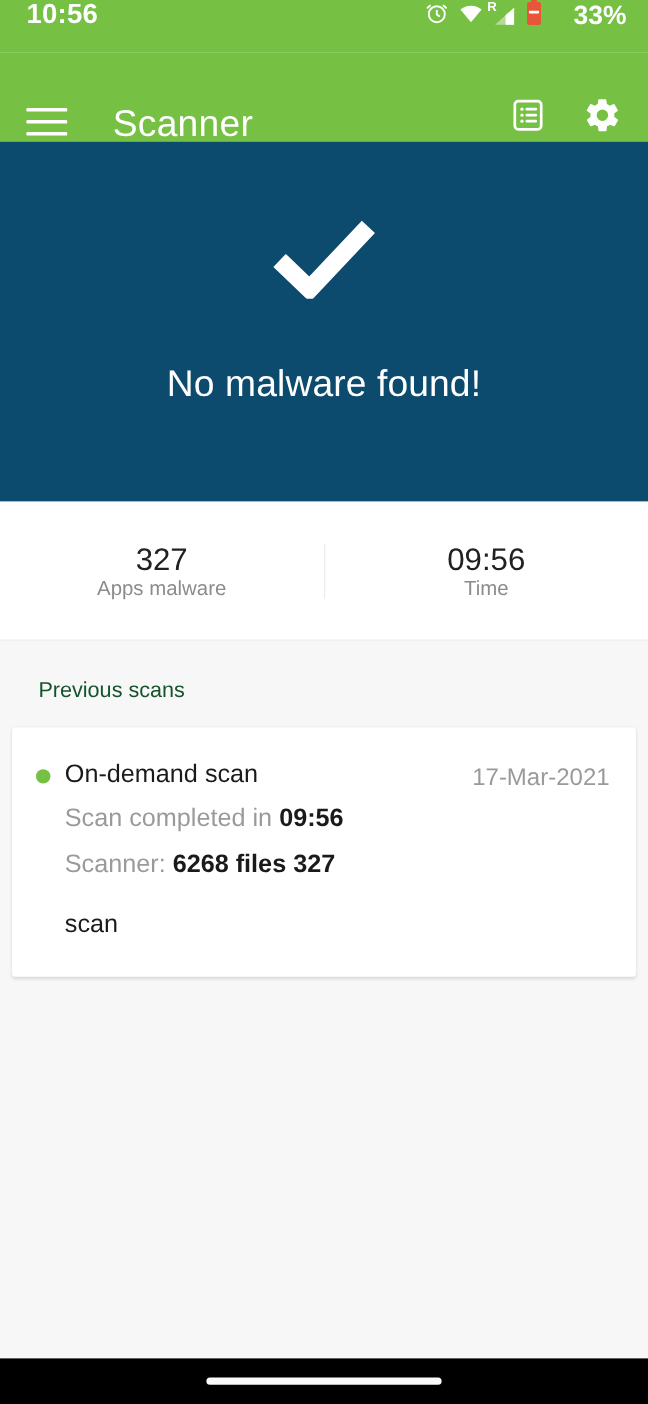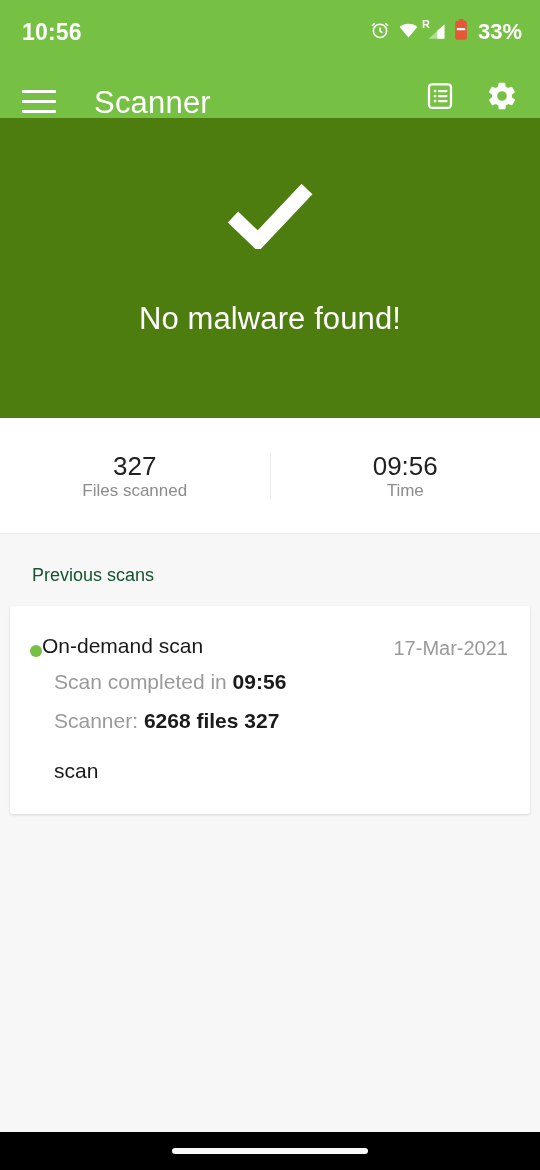--- a/index.html
+++ b/index.html
@@ -14,7 +14,7 @@
   
   .statusbar {
     height:44px; background:#76c043; color:#fff;
-    display:flex; align-items:flex-end; justify-content:space-between;
+    display:flex; align-items:flex-start; justify-content:space-between;
     padding:0 18px 0 22px; flex:0 0 auto;
   }
   .status-clock { font-size:23px; font-weight:700; letter-spacing:0.2px; line-height:1; }

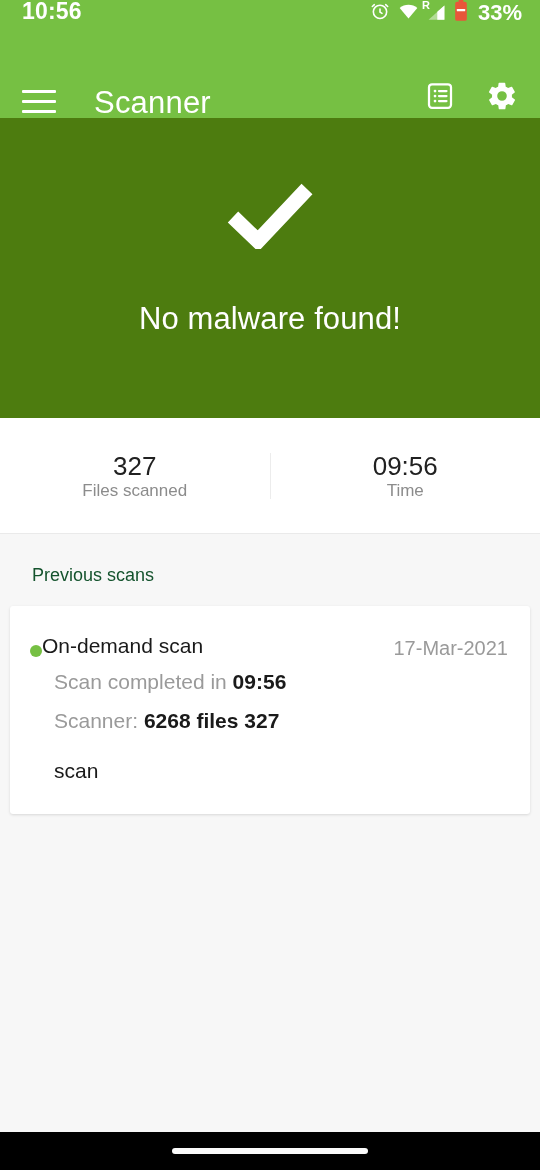--- a/index.html
+++ b/index.html
@@ -20,7 +20,7 @@
   .status-clock { font-size:23px; font-weight:700; letter-spacing:0.2px; line-height:1; }
   .status-icons { display:flex; align-items:center; gap:8px; }
   .sicon { display:block; }
-  .battery-pct { font-size:22px; font-weight:700; margin-left:2px; line-height:1; }
+  .battery-pct { font-size:22px; font-weight:700; margin-left:18px; line-height:1; }
   .roam-wrap { position:relative; display:flex; align-items:flex-end; }
   .roam-r { position:absolute; top:-3px; left:-5px; font-size:11px; font-weight:700; line-height:1; }
 

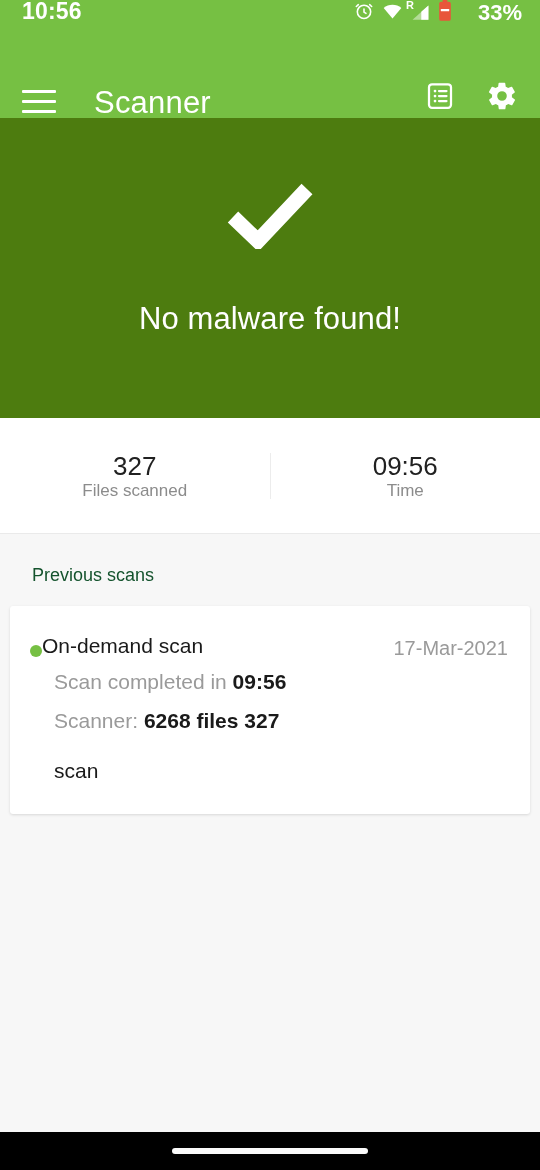--- a/index.html
+++ b/index.html
@@ -37,7 +37,7 @@
 
   
   .hero {
-    background:#4d7c0f; flex:0 0 auto; height:300px;
+    background:#0c4a6e; flex:0 0 auto; height:300px;
     display:flex; flex-direction:column; align-items:center; justify-content:center;
     padding-bottom:18px;
   }

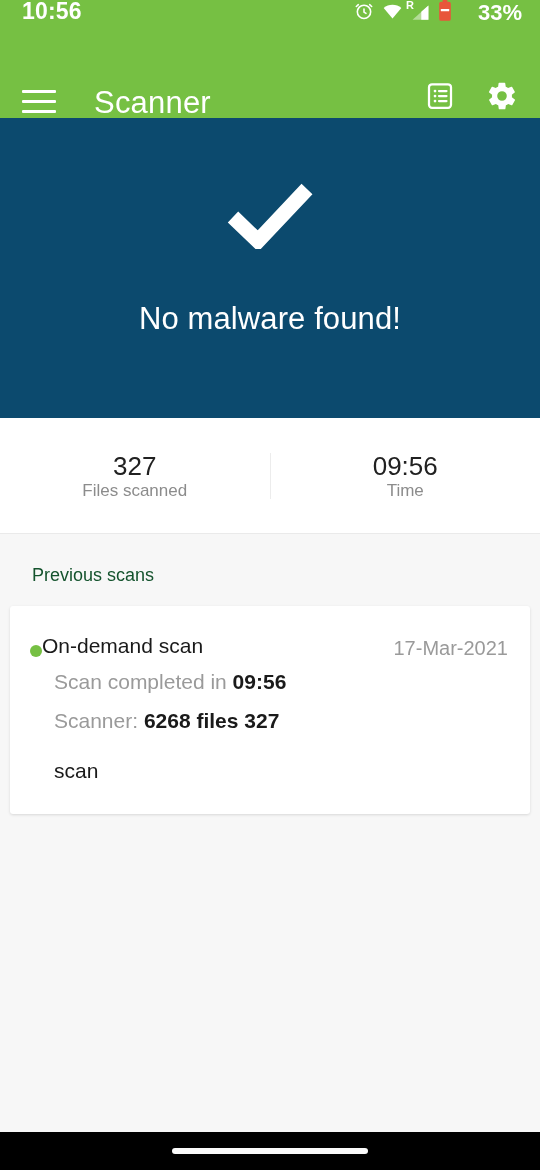--- a/index.html
+++ b/index.html
@@ -160,7 +160,7 @@
   <div class="stats">
     <div class="stat">
       <div class="stat-value">327</div>
-      <div class="stat-label">Files scanned</div>
+      <div class="stat-label">Apps malware</div>
     </div>
     <div class="stat">
       <div class="stat-value">09:56</div>

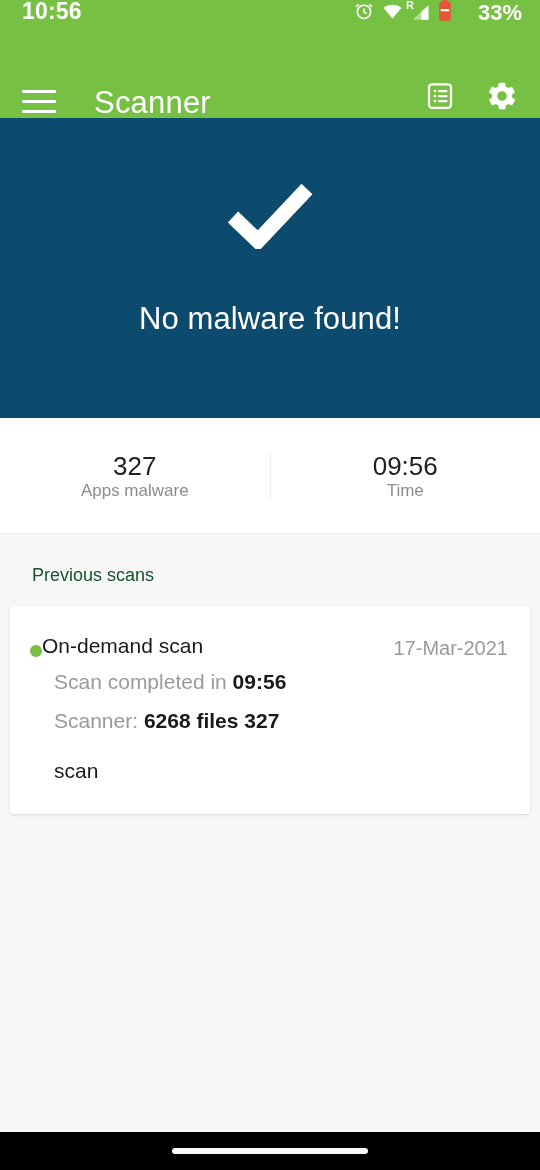--- a/index.html
+++ b/index.html
@@ -67,7 +67,7 @@
     display:flex; align-items:flex-start;
   }
   .card-left { flex:1 1 auto; padding-right:12px; }
-  .card-title-row { display:flex; align-items:center; }
+  .card-title-row { display:flex; align-items:flex-start; gap:12px; }
   .status-dot { width:12px; height:12px; border-radius:50%; background:#76c043; flex:0 0 auto; margin-top:9px; }
   .card-title { font-size:21px; color:#1a1a1a; line-height:1.35; }
   .card-line { font-size:21px; color:#9a9a9a; line-height:1.55; padding-left:24px; margin-top:6px; }

